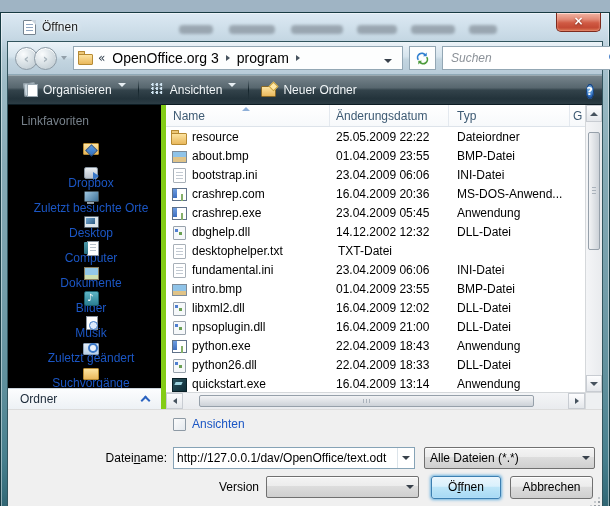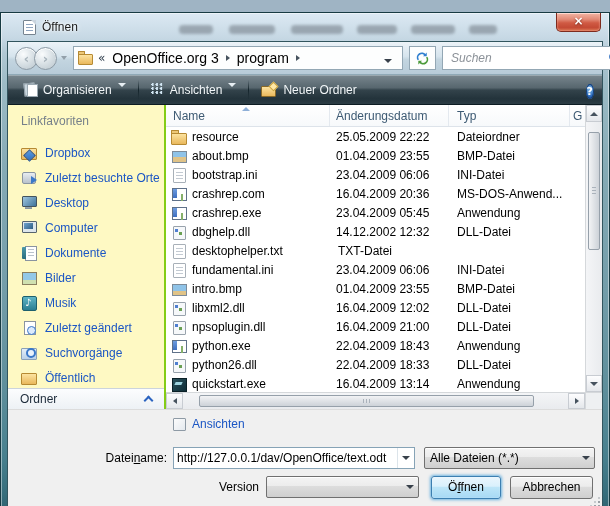--- a/index.html
+++ b/index.html
@@ -74,7 +74,7 @@
   .main{flex:1;display:flex;min-height:0;background:#fff;}
 
   
-  .sidebar{flex:0 0 158px;border-right:2px solid #84cc16;display:flex;flex-direction:column;background:#fef9c3;}
+  .sidebar{flex:0 0 158px;border-right:5px solid #84cc16;display:flex;flex-direction:column;background:#000000;}
   .sb-header{padding:9px 0 8px 13px;font-size:12px;color:#76808a;}
   .sb-list{flex:1;overflow:hidden;padding-top:4px;}
   .sb-item{display:flex;align-items:center;gap:8px;height:25px;padding-left:13px;color:#1b56c4;font-size:12px;cursor:default;}

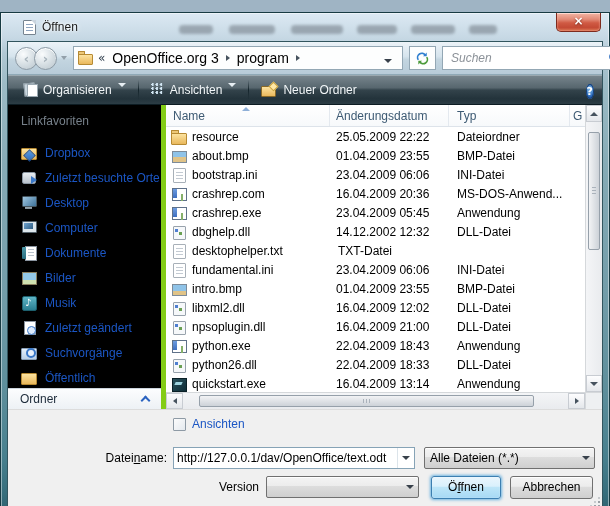--- a/index.html
+++ b/index.html
@@ -77,7 +77,7 @@
   .sidebar{flex:0 0 158px;border-right:5px solid #84cc16;display:flex;flex-direction:column;background:#000000;}
   .sb-header{padding:9px 0 8px 13px;font-size:12px;color:#76808a;}
   .sb-list{flex:1;overflow:hidden;padding-top:4px;}
-  .sb-item{display:flex;align-items:center;gap:8px;height:25px;padding-left:13px;color:#1b56c4;font-size:12px;cursor:default;}
+  .sb-item{display:flex;align-items:center;gap:20px;height:25px;padding-left:13px;color:#1b56c4;font-size:12px;cursor:default;flex-direction:column;}
   .sb-footer{height:21px;border-top:1px solid #ccd4dc;background:linear-gradient(180deg,#fcfdfe,#edf1f5);
     display:flex;align-items:center;padding:0 12px;font-size:12px;color:#1d2b3a;}
   .chev-up{width:7px;height:7px;border-left:2px solid #2a63c0;border-top:2px solid #2a63c0;transform:rotate(45deg);margin-left:auto;margin-top:3px;}

